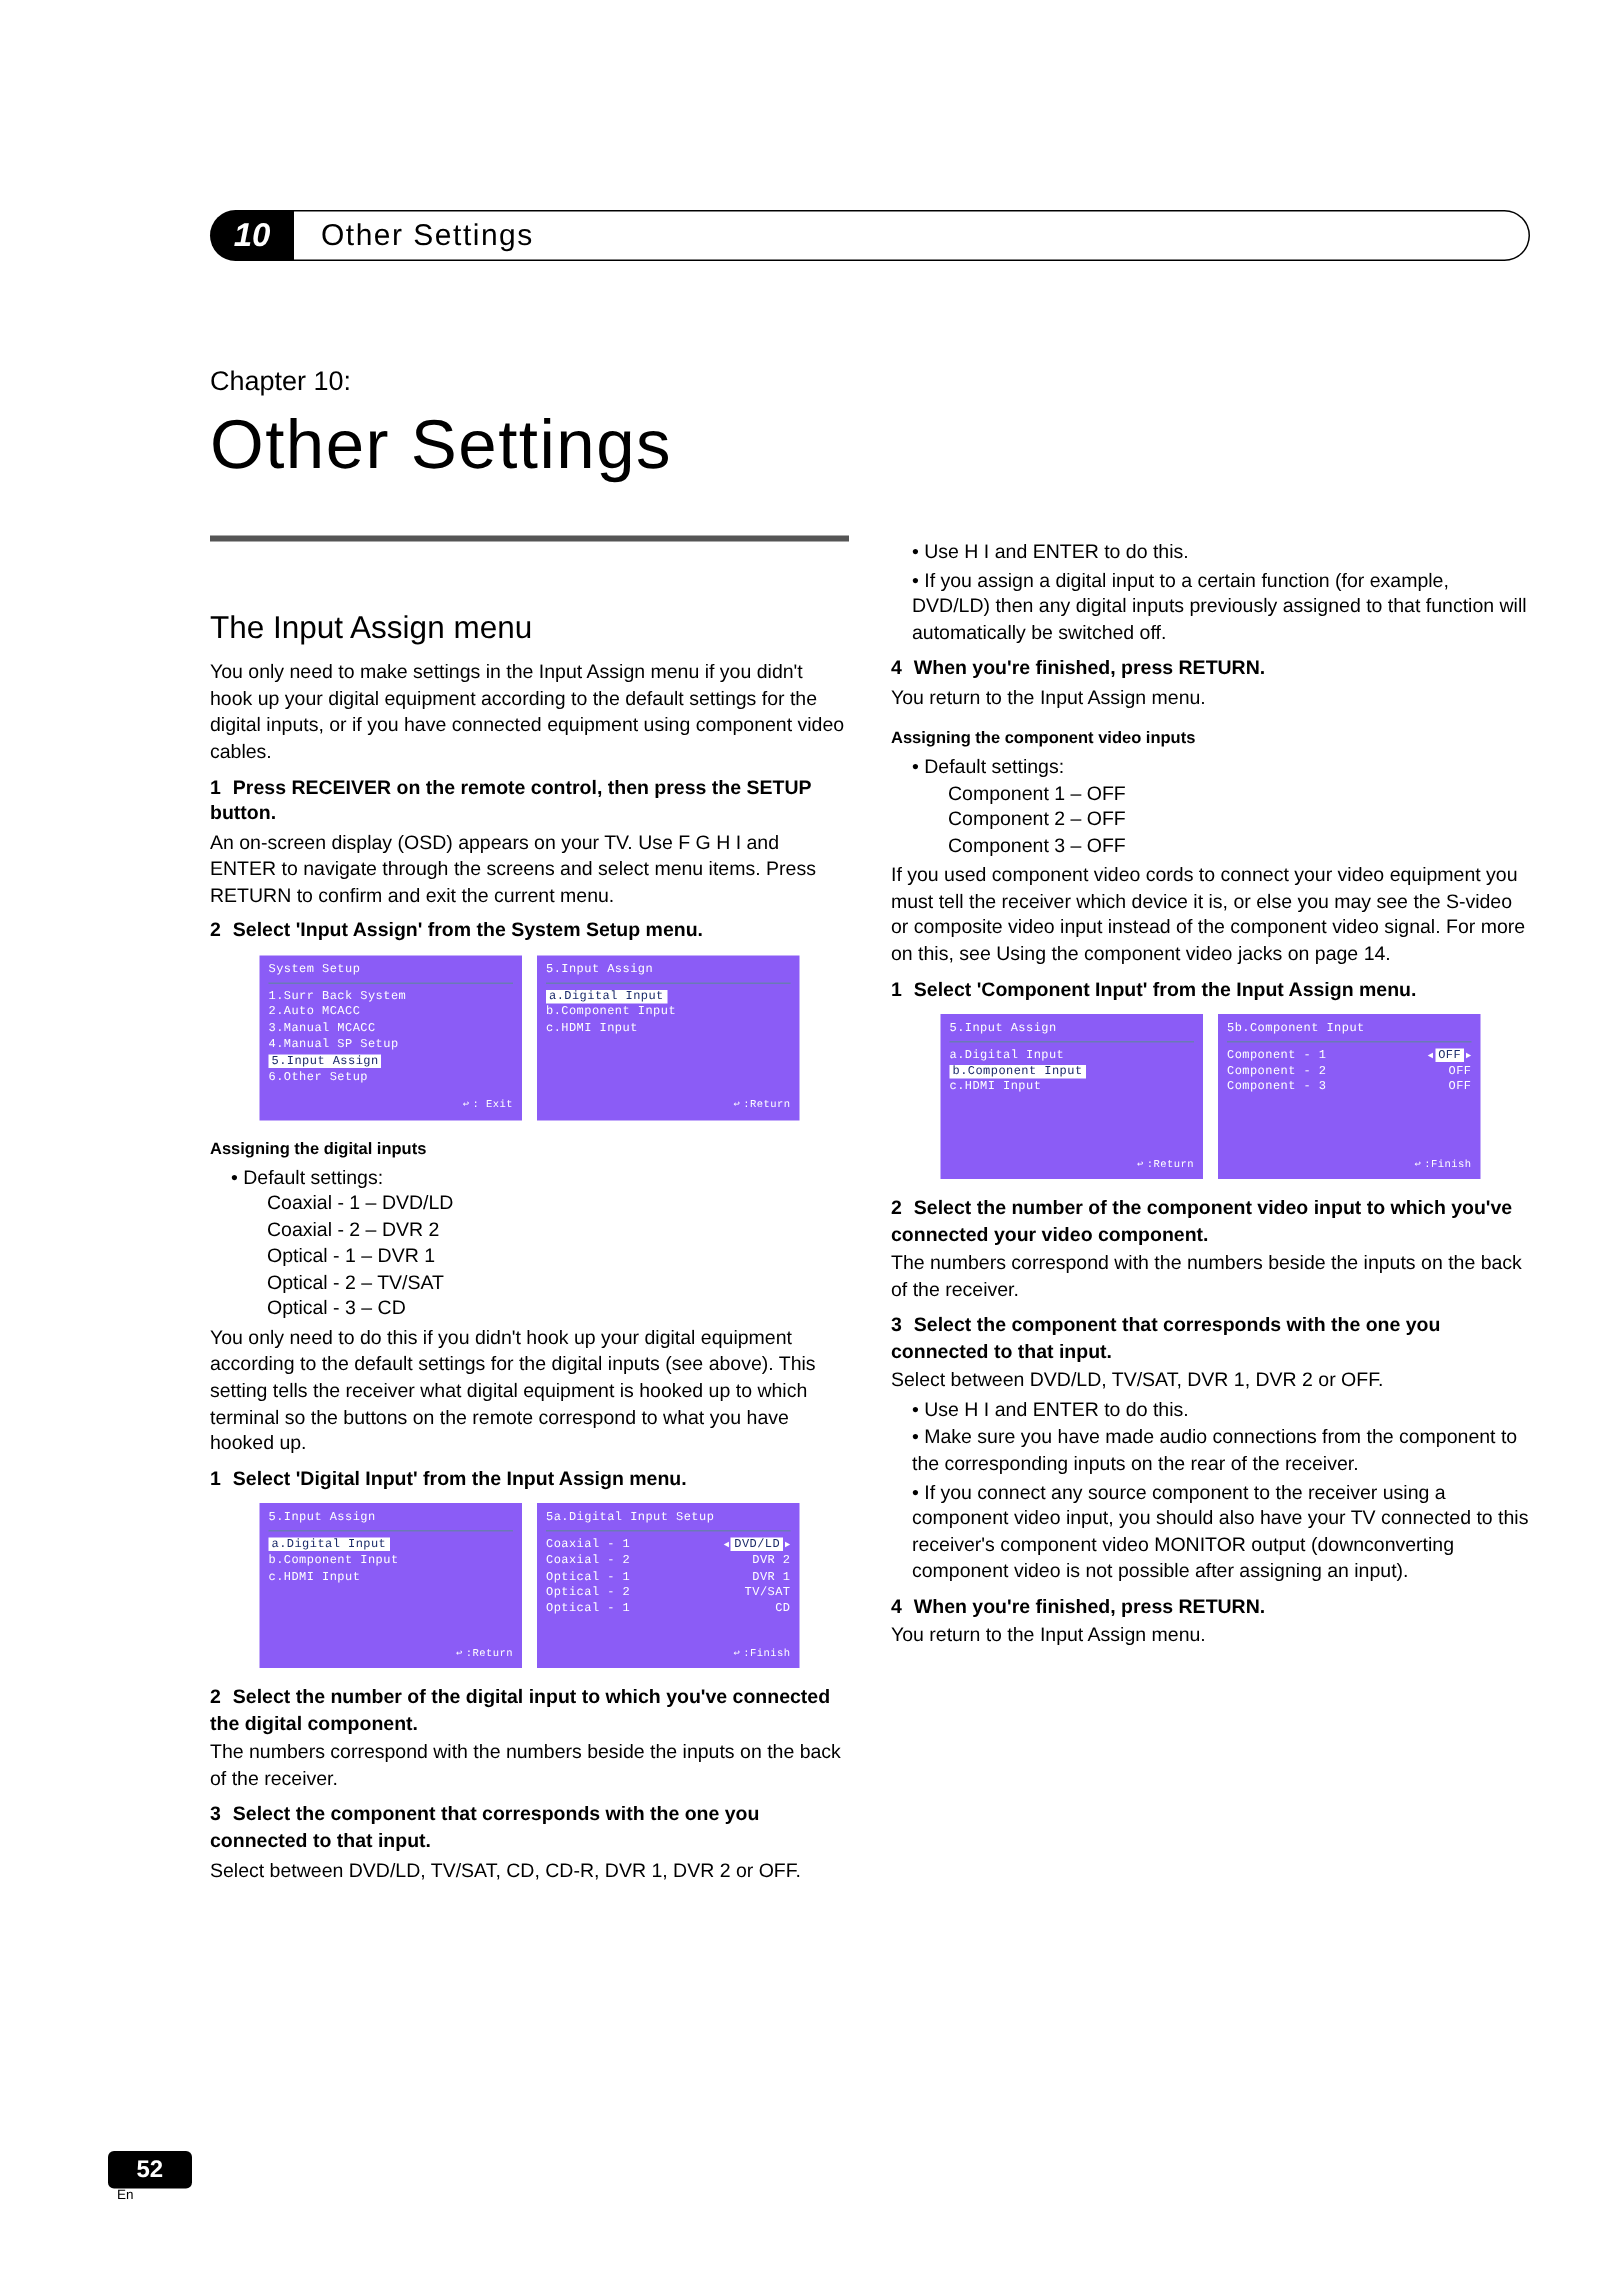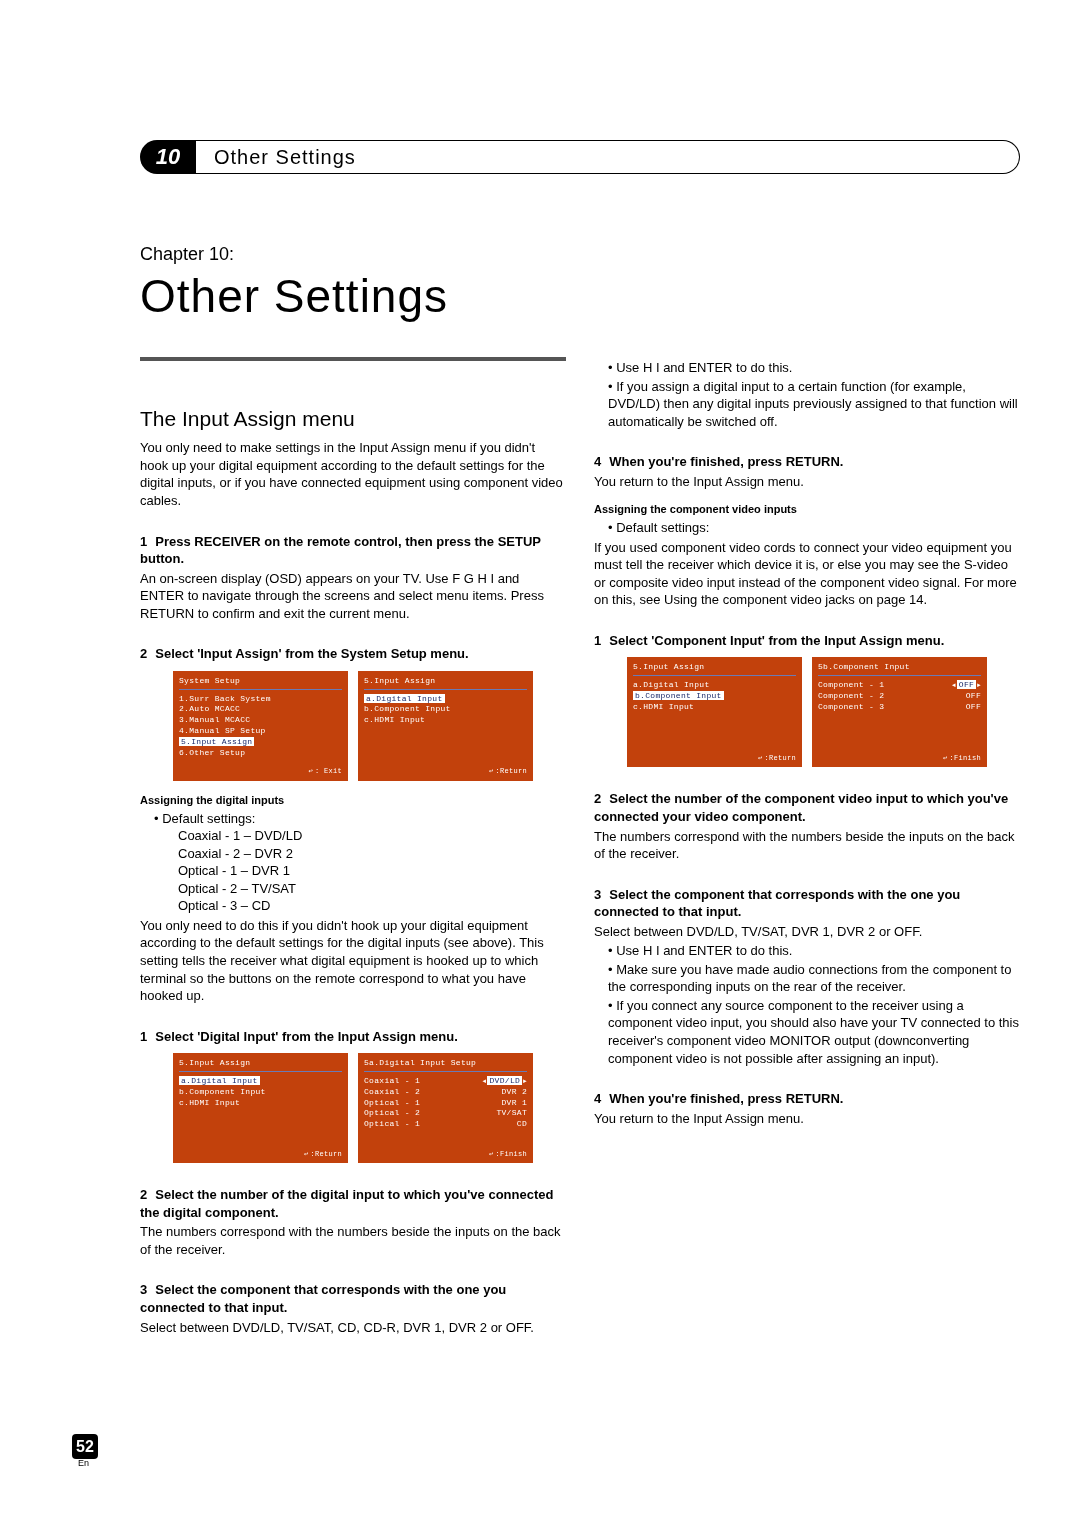--- a/index.html
+++ b/index.html
@@ -77,7 +77,7 @@
     margin-top: 44px;
   }
   .step {
-    margin-top: 23px;
+    margin-top: 6px;
   }
   .step-num { font-weight: bold; margin-right: 8px; }
   .step-text { font-weight: bold; }

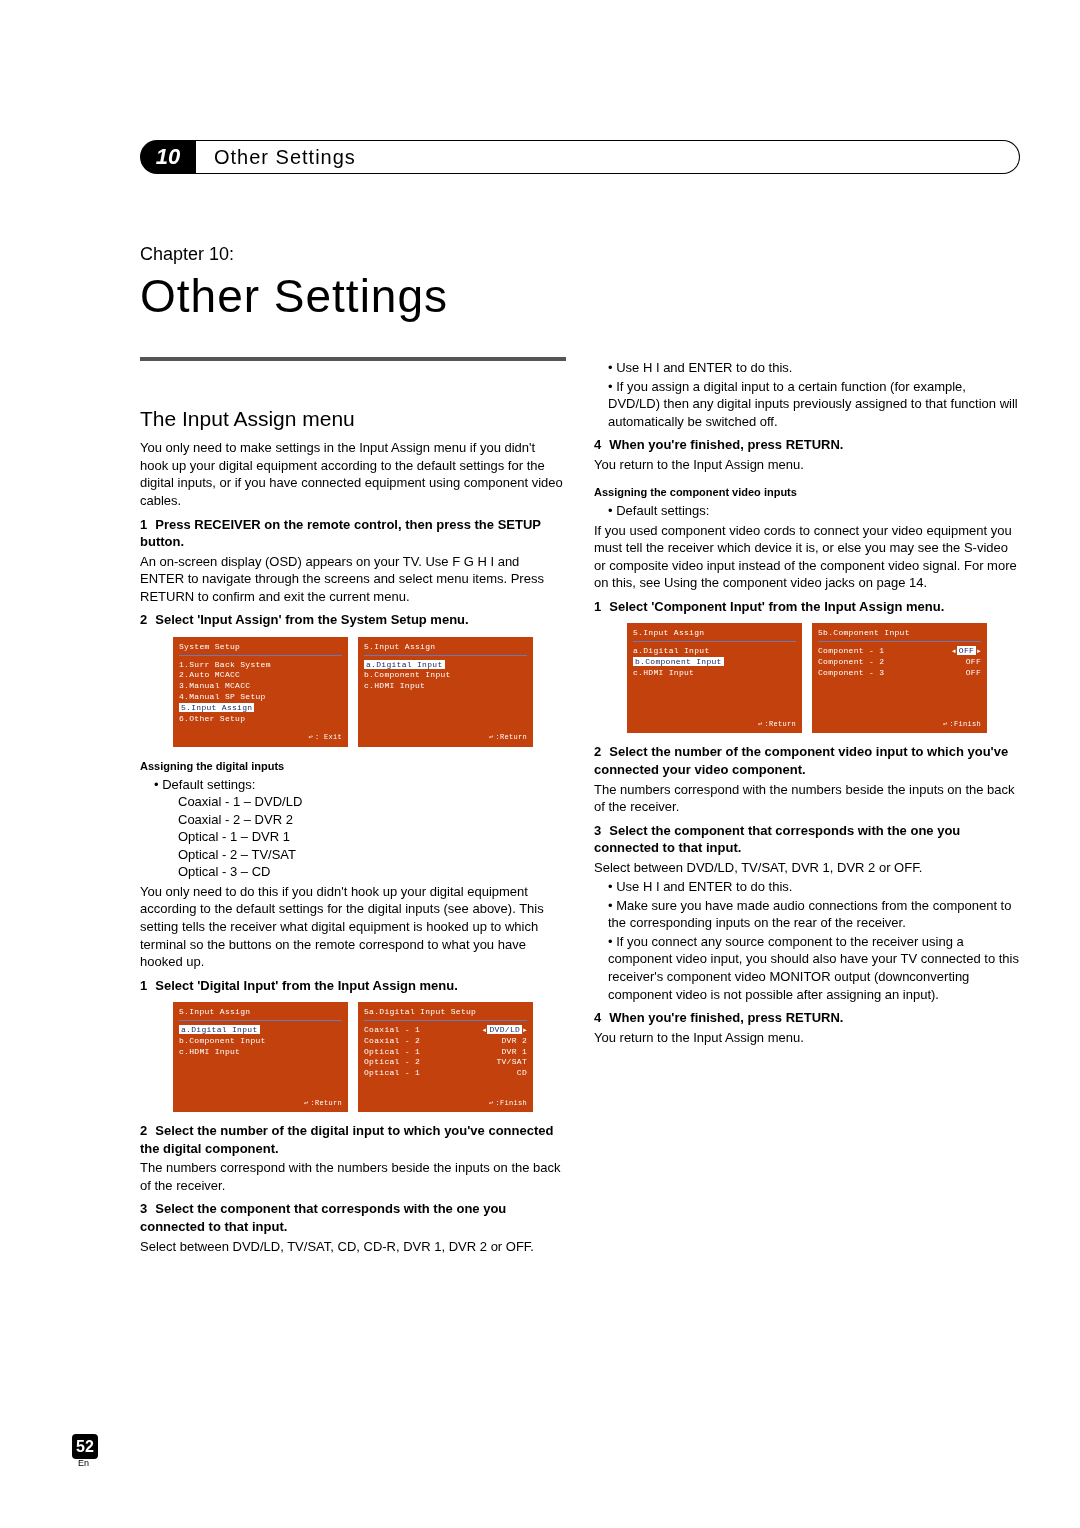--- a/index.html
+++ b/index.html
@@ -266,6 +266,11 @@
       <div class="sub-h">Assigning the component video inputs</div>
       <ul class="bullets">
         <li><span>Default settings:</span>
+          <div class="indent">
+            <div>Component 1 – OFF</div>
+            <div>Component 2 – OFF</div>
+            <div>Component 3 – OFF</div>
+          </div>
         </li>
       </ul>
       <div class="body-text">If you used component video cords to connect your video equipment you must tell the receiver which device it is, or else you may see the S-video or composite video input instead of the component video signal. For more on this, see Using the component video jacks on page 14.</div>

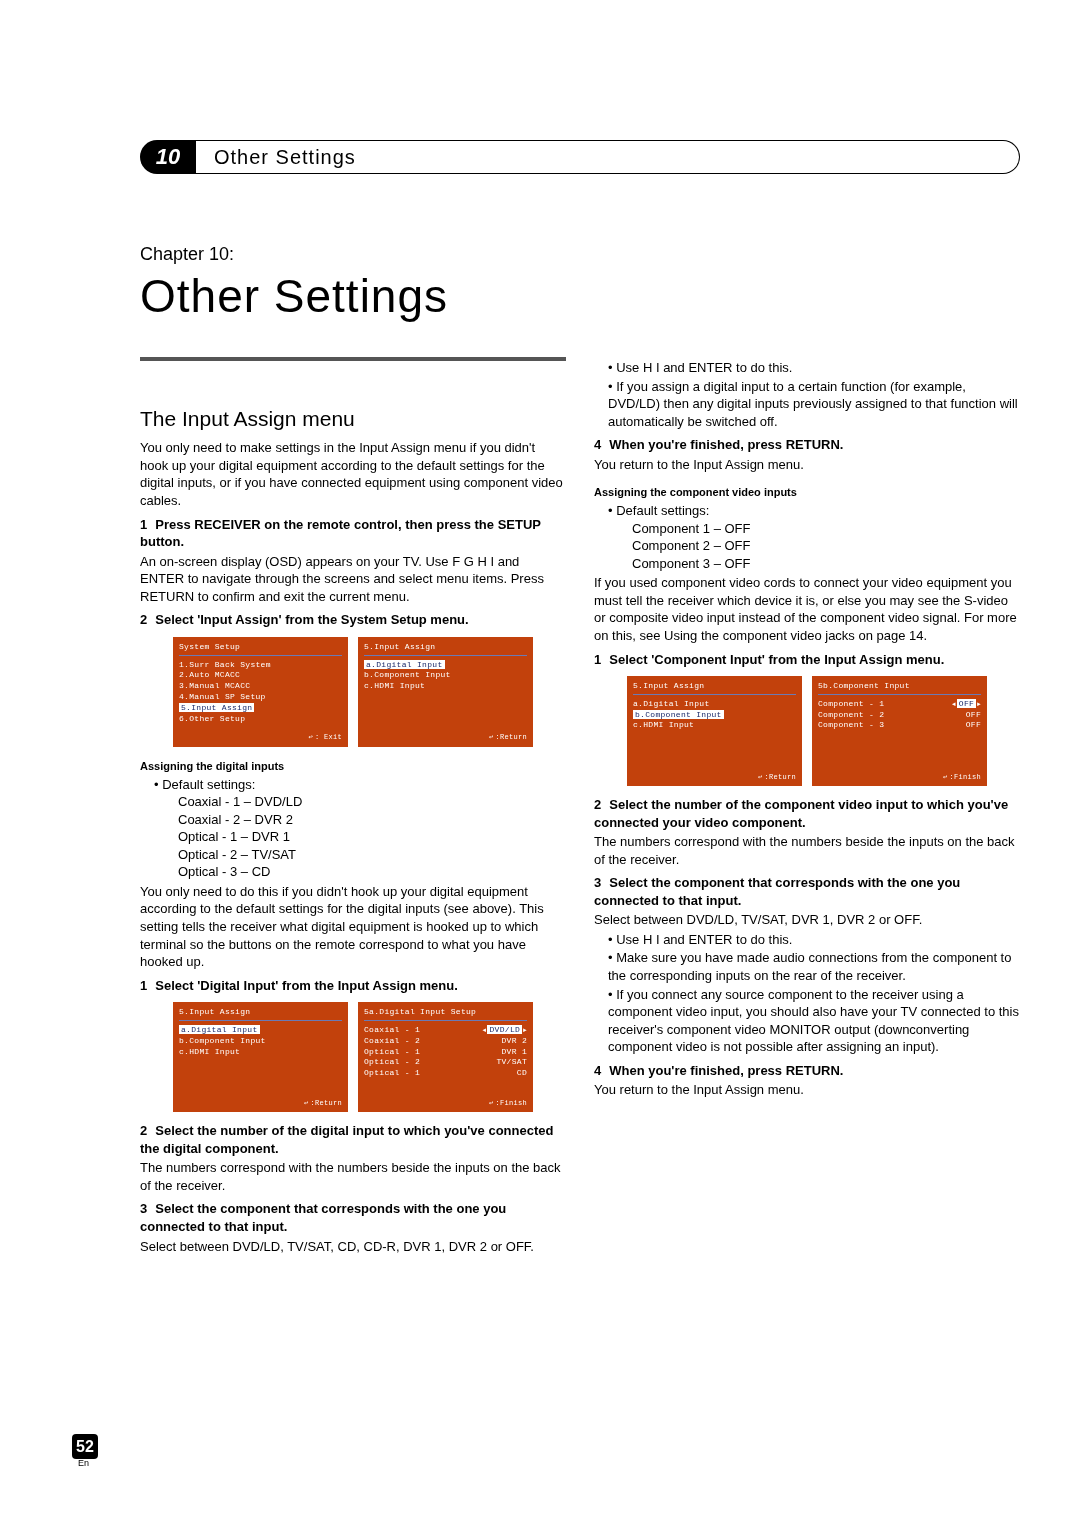--- a/index.html
+++ b/index.html
@@ -96,7 +96,7 @@
     margin: 8px 0 10px 0;
   }
   .osd {
-    background: #c2410c;
+    background: #8b5cf6;
     color: #fff;
     width: 175px;
     height: 110px;

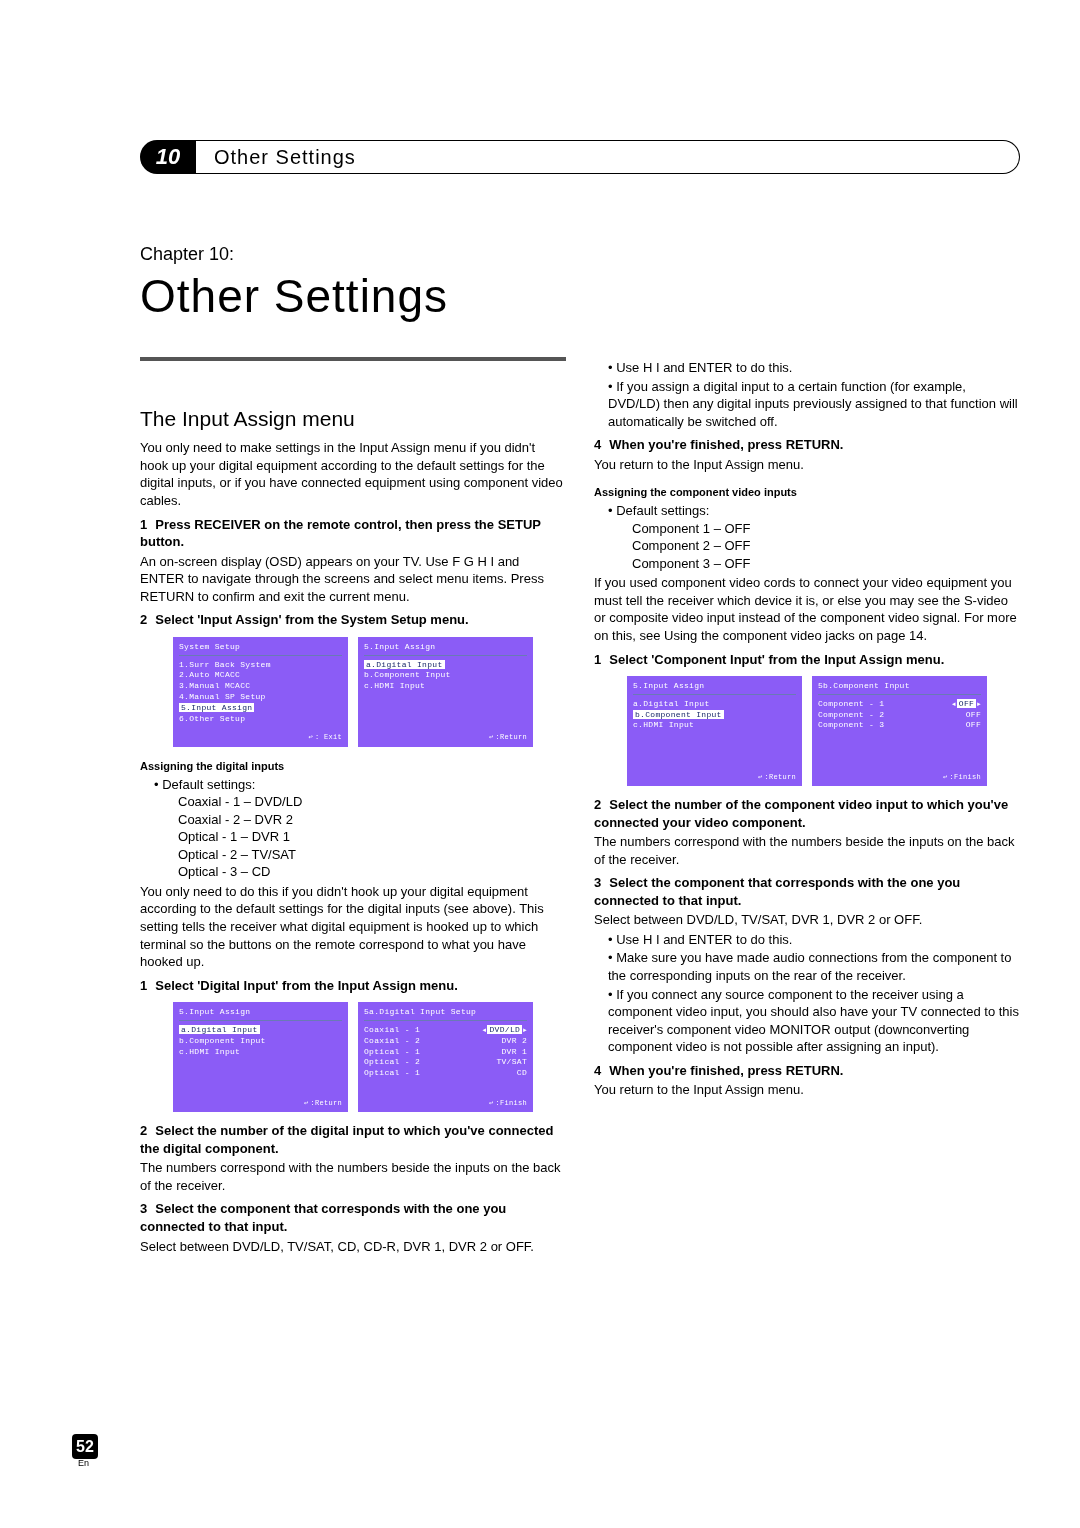--- a/index.html
+++ b/index.html
@@ -143,7 +143,7 @@
     color:#fff;
     font-size:16px;
     font-weight:bold;
-    padding:4px 4px;
+    padding:4px 19px;
     border-radius:4px;
   }
   .page-badge .lang {

